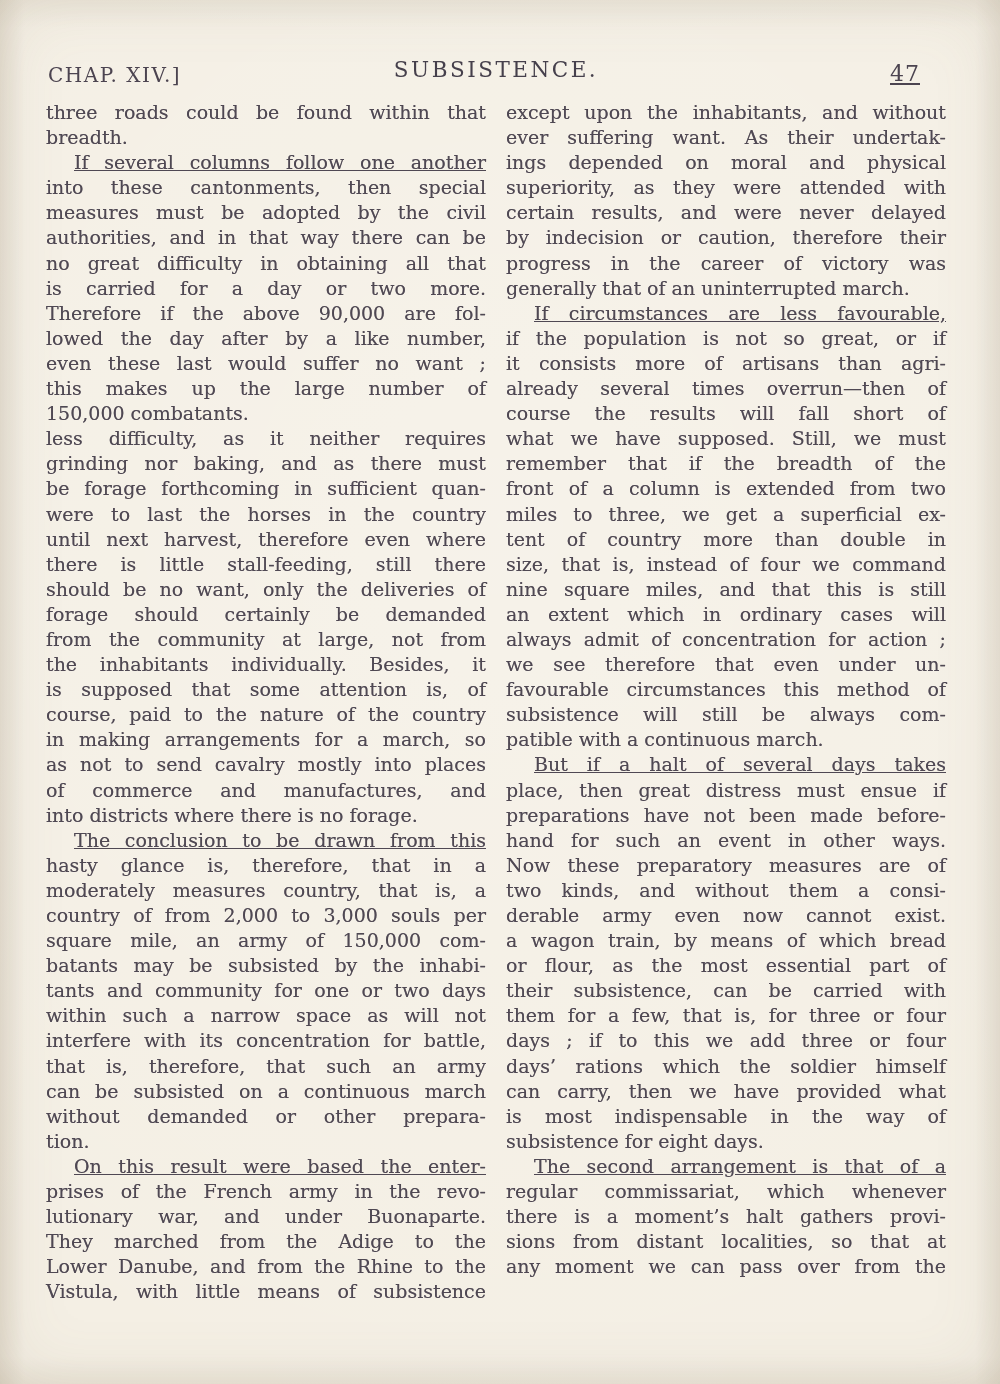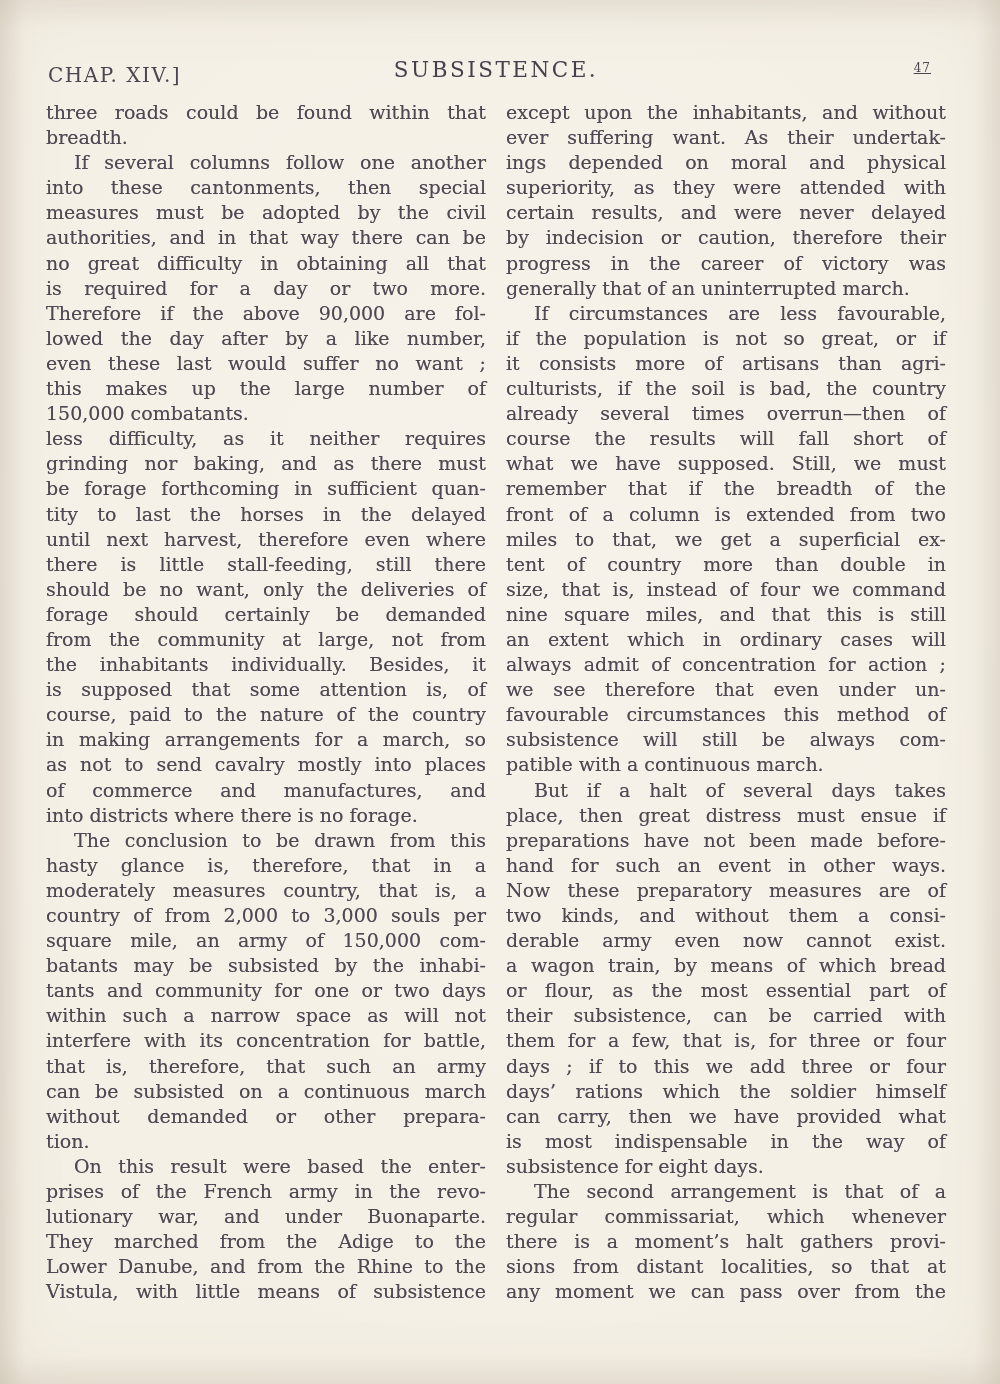--- a/index.html
+++ b/index.html
@@ -52,9 +52,9 @@
   }
   .page-number {
     position: absolute;
-    right: 15px;
+    right: 26px;
     top: 4px;
-    font-size: 12px;
+    font-size: 22px;
     letter-spacing: 1px;
     color: #4c4450;
     text-decoration: underline;

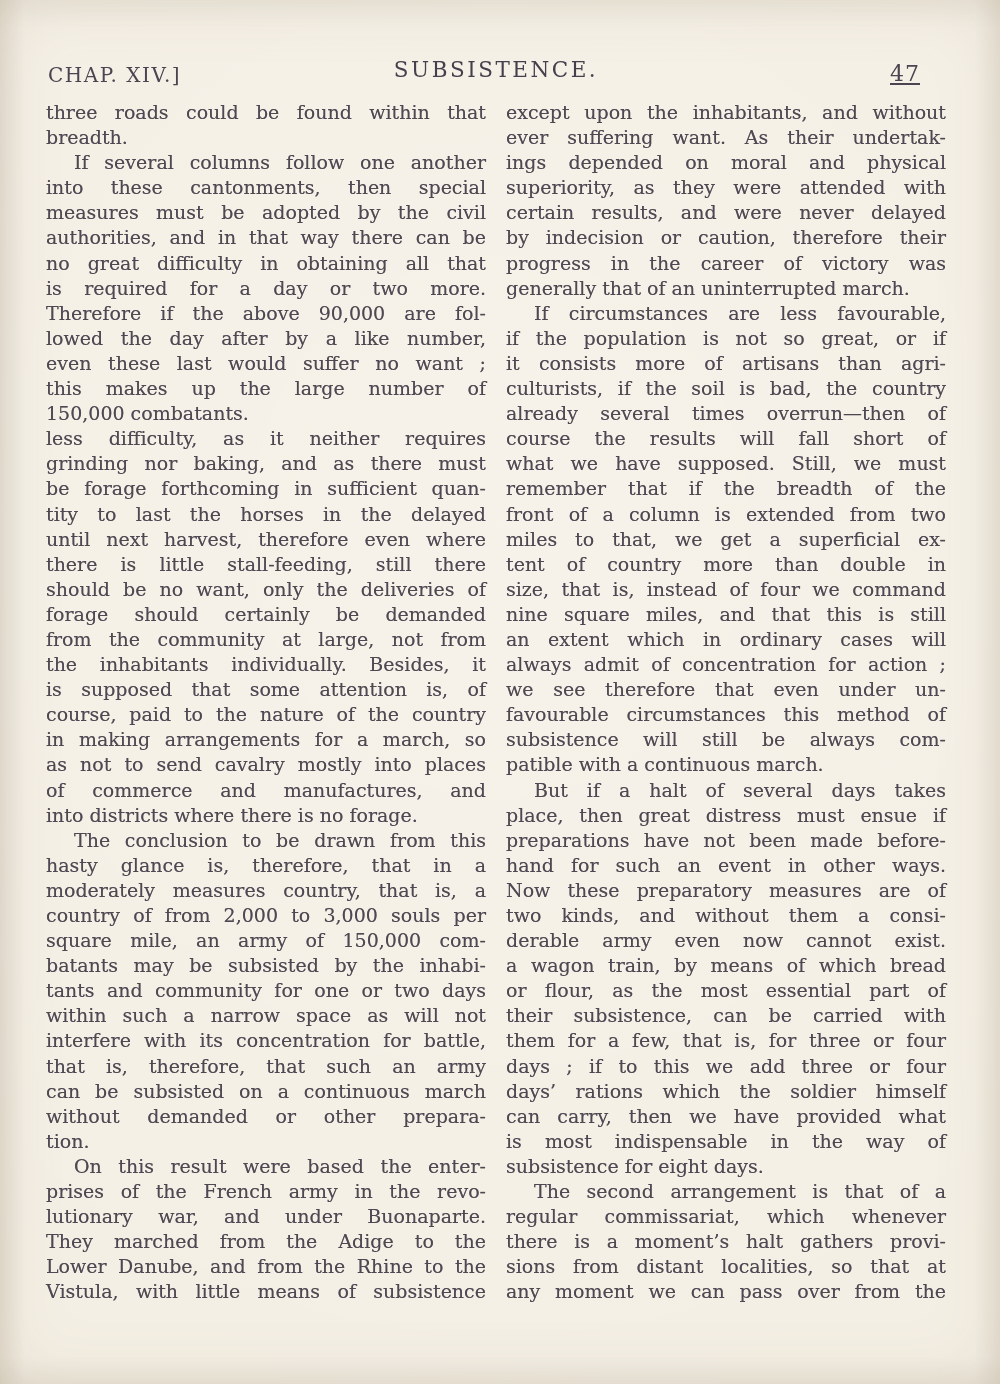--- a/index.html
+++ b/index.html
@@ -86,6 +86,7 @@
   }
   .line.indent {
     text-indent: 28px;
+    text-decoration: underline;
   }
 </style>
 </head>

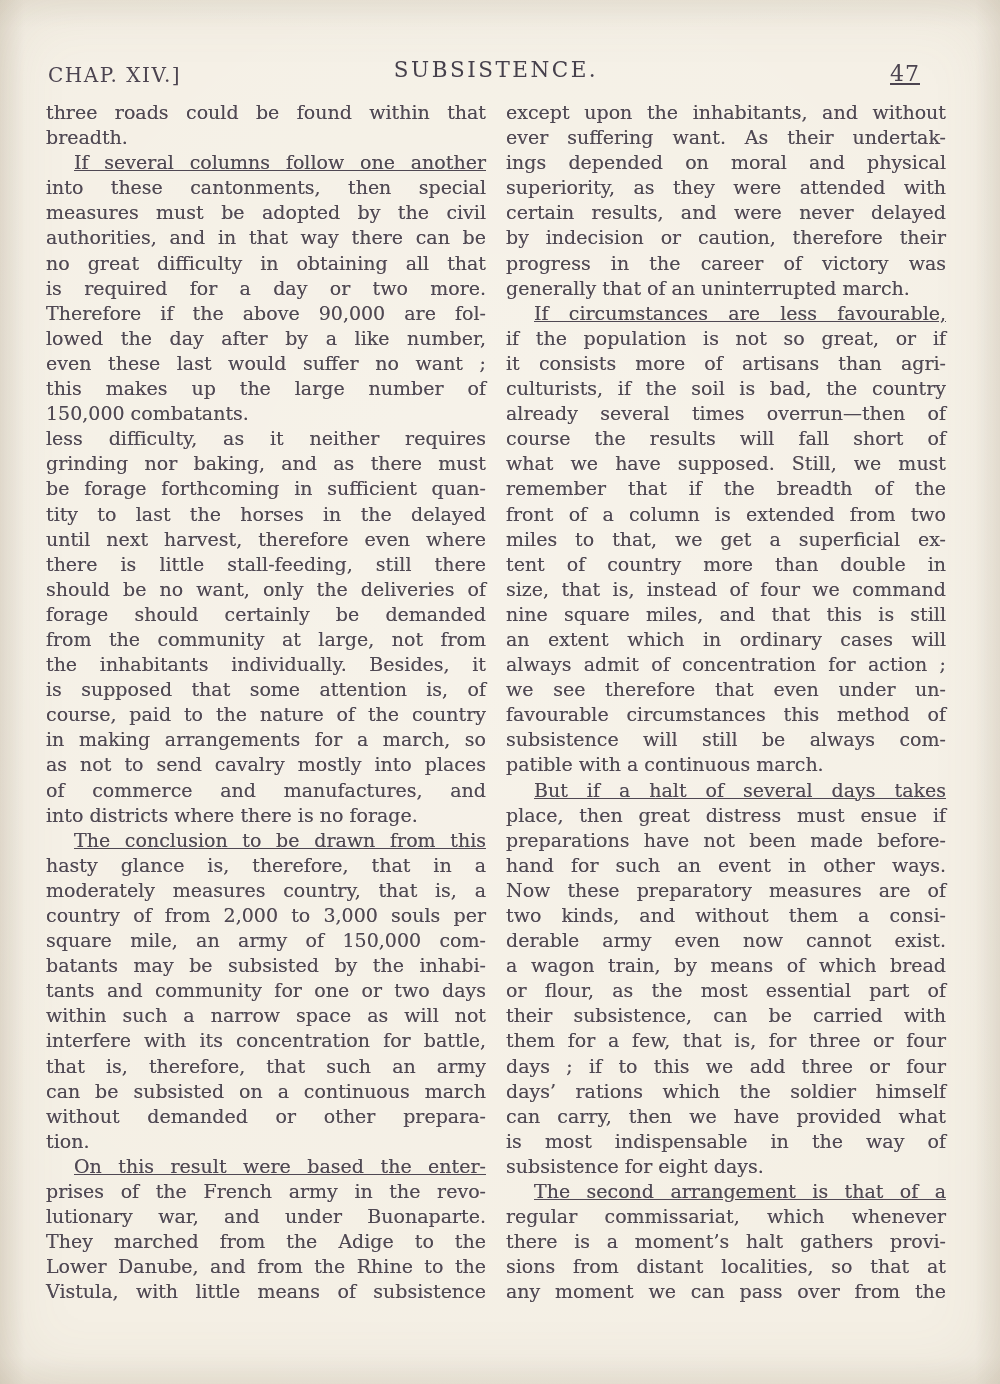--- a/index.html
+++ b/index.html
@@ -107,7 +107,7 @@
         <div class="line">measures must be adopted by the civil</div>
         <div class="line">authorities, and in that way there can be</div>
         <div class="line">no great difficulty in obtaining all that</div>
-        <div class="line">is required for a day or two more.</div>
+        <div class="line">is carried for a day or two more.</div>
         <div class="line">Therefore if the above 90,000 are fol-</div>
         <div class="line">lowed the day after by a like number,</div>
         <div class="line">even these last would suffer no want ;</div>

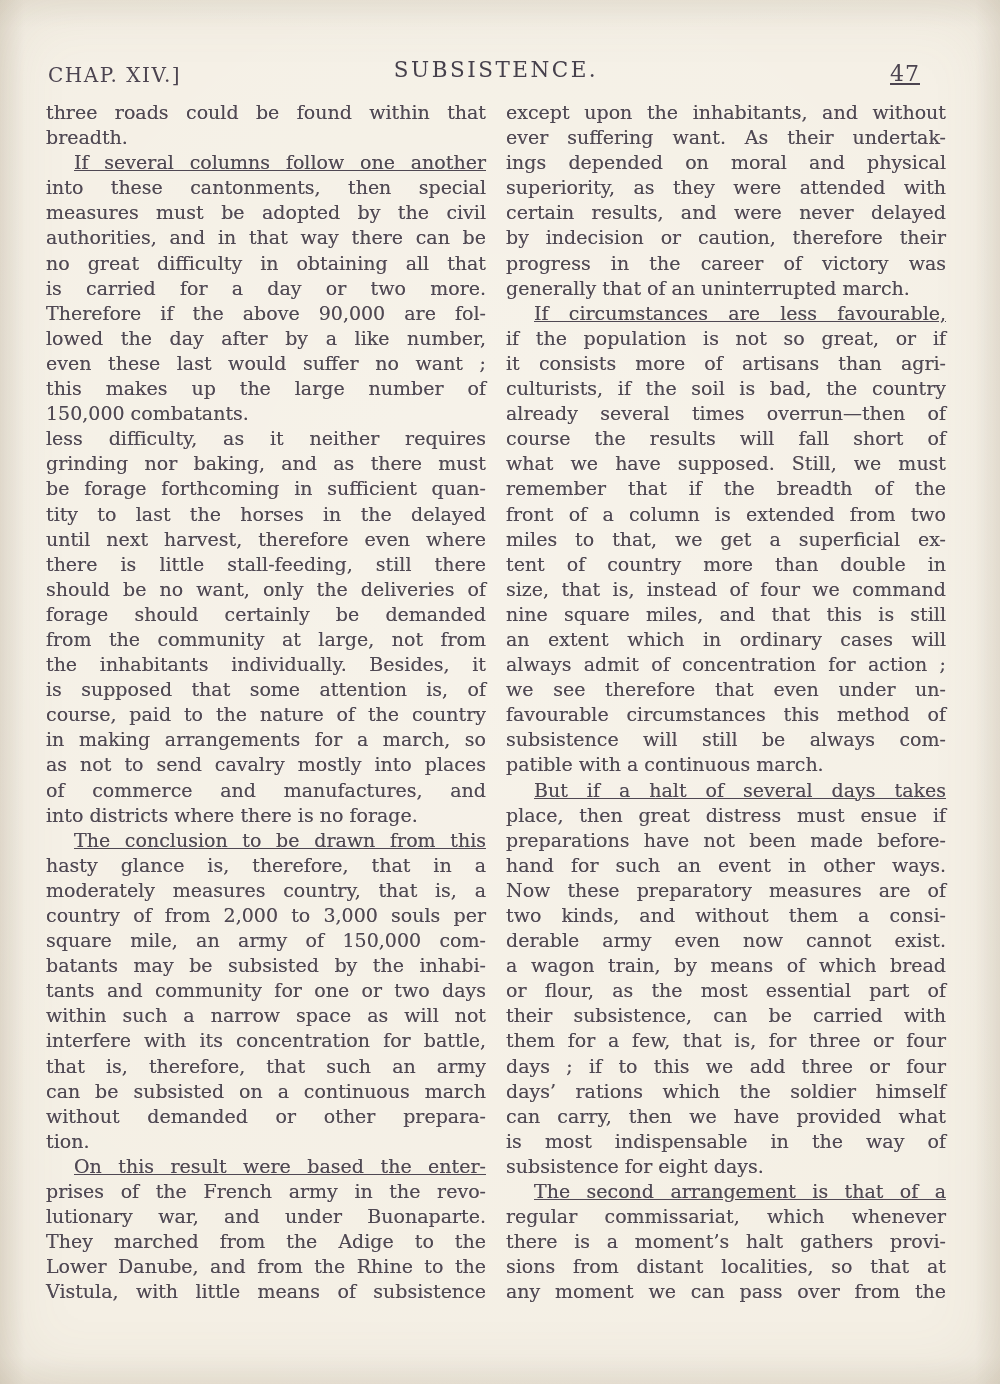--- a/index.html
+++ b/index.html
@@ -161,7 +161,6 @@
         <div class="line indent">If circumstances are less favourable,</div>
         <div class="line">if the population is not so great, or if</div>
         <div class="line">it consists more of artisans than agri-</div>
-        <div class="line">culturists, if the soil is bad, the country</div>
         <div class="line">already several times overrun—then of</div>
         <div class="line">course the results will fall short of</div>
         <div class="line">what we have supposed. Still, we must</div>

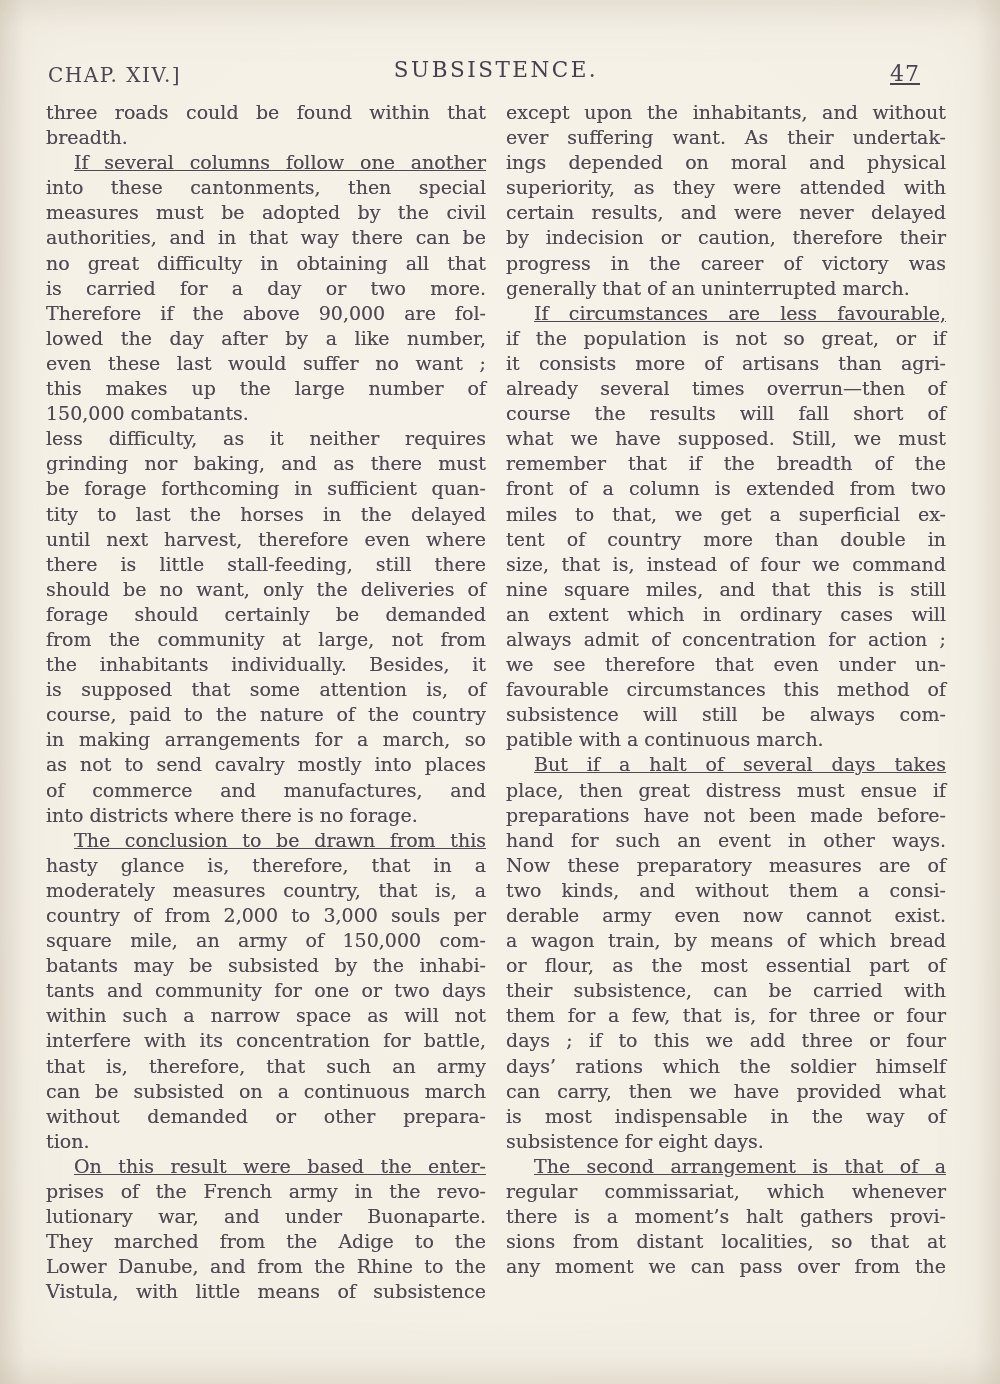--- a/index.html
+++ b/index.html
@@ -116,7 +116,7 @@
         <div class="line">less difficulty, as it neither requires</div>
         <div class="line">grinding nor baking, and as there must</div>
         <div class="line">be forage forthcoming in sufficient quan-</div>
-        <div class="line">tity to last the horses in the delayed</div>
+        <div class="line">were to last the horses in the country</div>
         <div class="line">until next harvest, therefore even where</div>
         <div class="line">there is little stall-feeding, still there</div>
         <div class="line">should be no want, only the deliveries of</div>

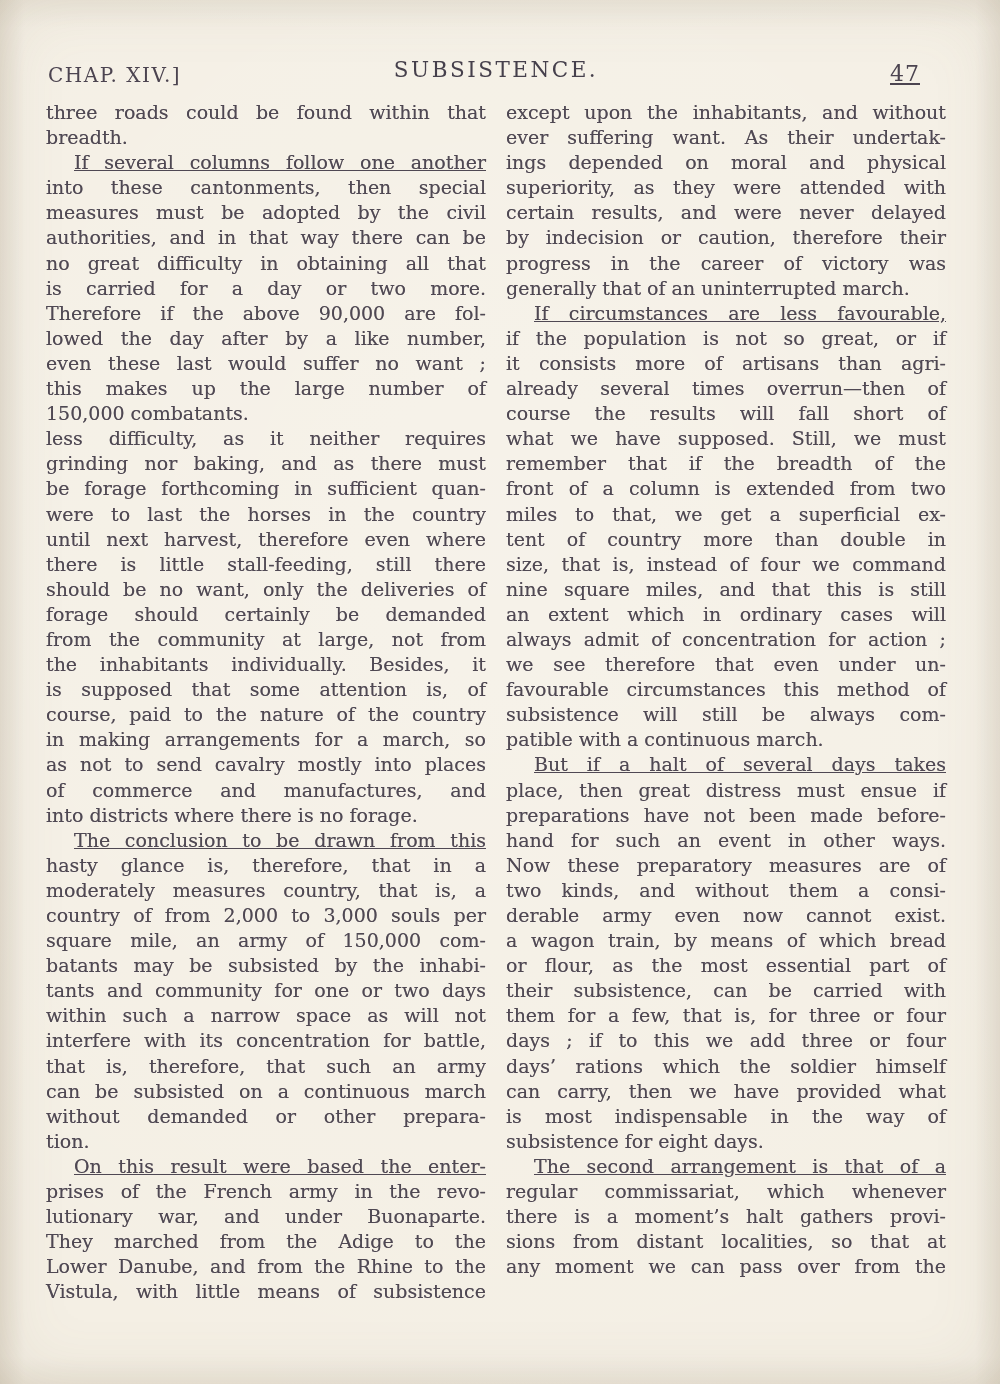--- a/index.html
+++ b/index.html
@@ -166,7 +166,7 @@
         <div class="line">what we have supposed. Still, we must</div>
         <div class="line">remember that if the breadth of the</div>
         <div class="line">front of a column is extended from two</div>
-        <div class="line">miles to that, we get a superficial ex-</div>
+        <div class="line">miles to three, we get a superficial ex-</div>
         <div class="line">tent of country more than double in</div>
         <div class="line">size, that is, instead of four we command</div>
         <div class="line">nine square miles, and that this is still</div>

